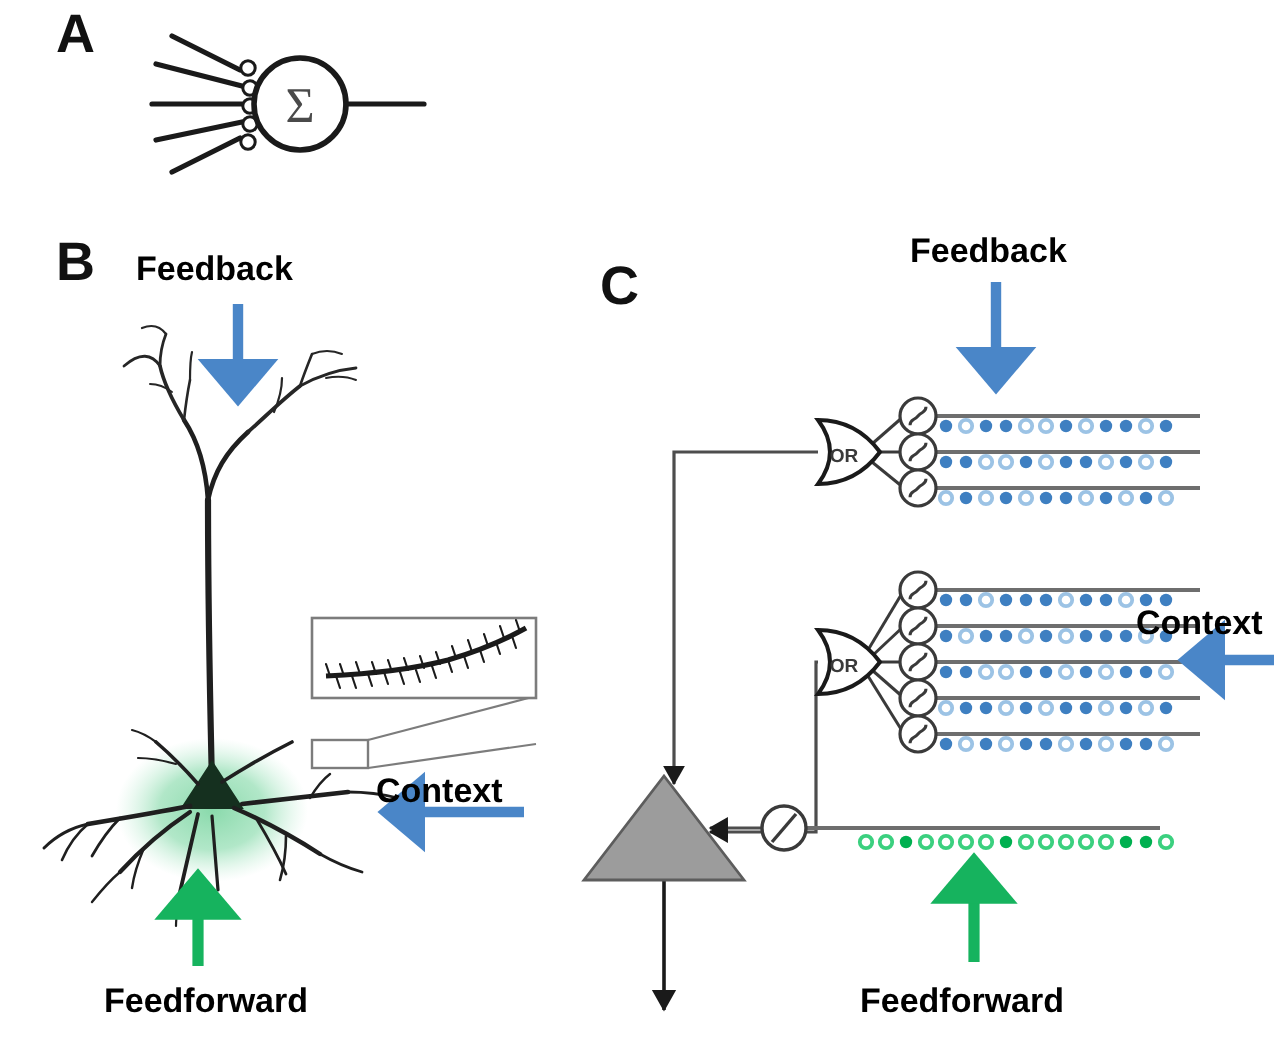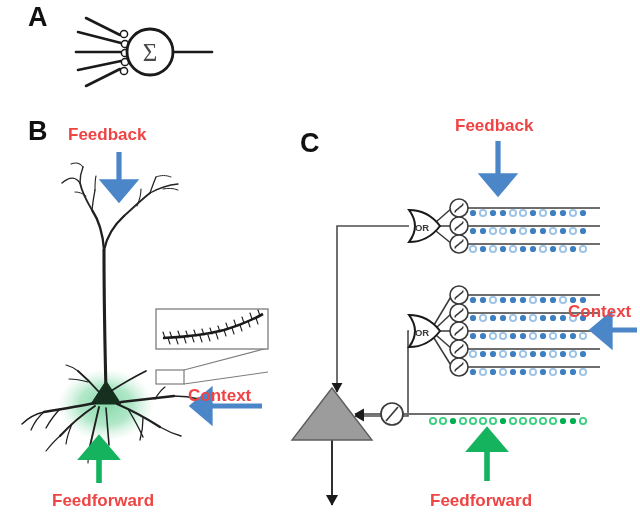--- a/index.html
+++ b/index.html
@@ -38,7 +38,7 @@
     font-family: "Liberation Sans", sans-serif;
     font-weight: bold;
     font-size: 17px;
-    color: #ef4444;
+    color: #000000;
     white-space: nowrap;
     line-height: 1;
   }

